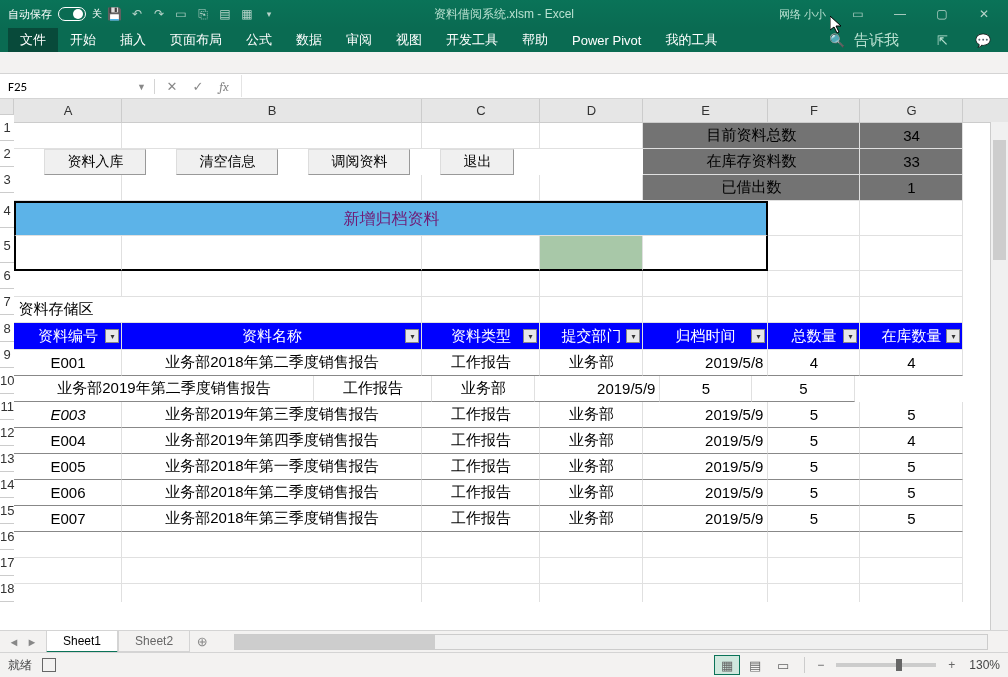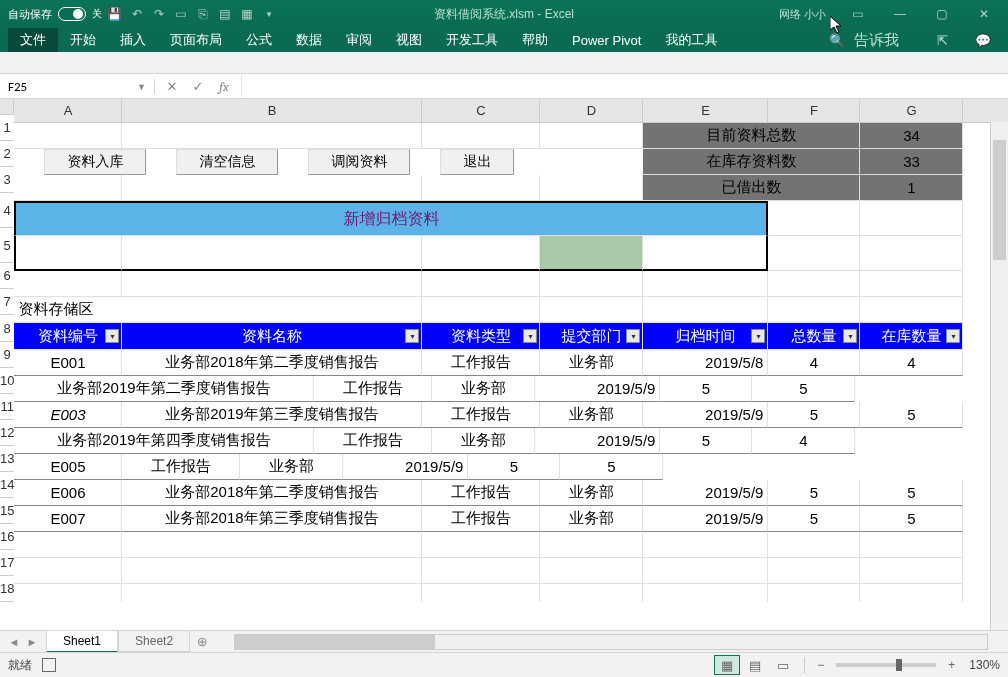--- a/index.html
+++ b/index.html
@@ -283,6 +283,7 @@
           <div class="cell center" style="width: 103px; border-bottom: 1px solid rgb(136, 136, 136);">5</div>
         </div>
         <div class="cell-row">
+          <div class="cell center" style="width: 108px; border-bottom: 1px solid rgb(136, 136, 136);">E004</div>
           <div class="cell center" style="width: 300px; border-bottom: 1px solid rgb(136, 136, 136);">业务部2019年第四季度销售报告</div>
           <div class="cell center" style="width: 118px; border-bottom: 1px solid rgb(136, 136, 136);">工作报告</div>
           <div class="cell center" style="width: 103px; border-bottom: 1px solid rgb(136, 136, 136);">业务部</div>

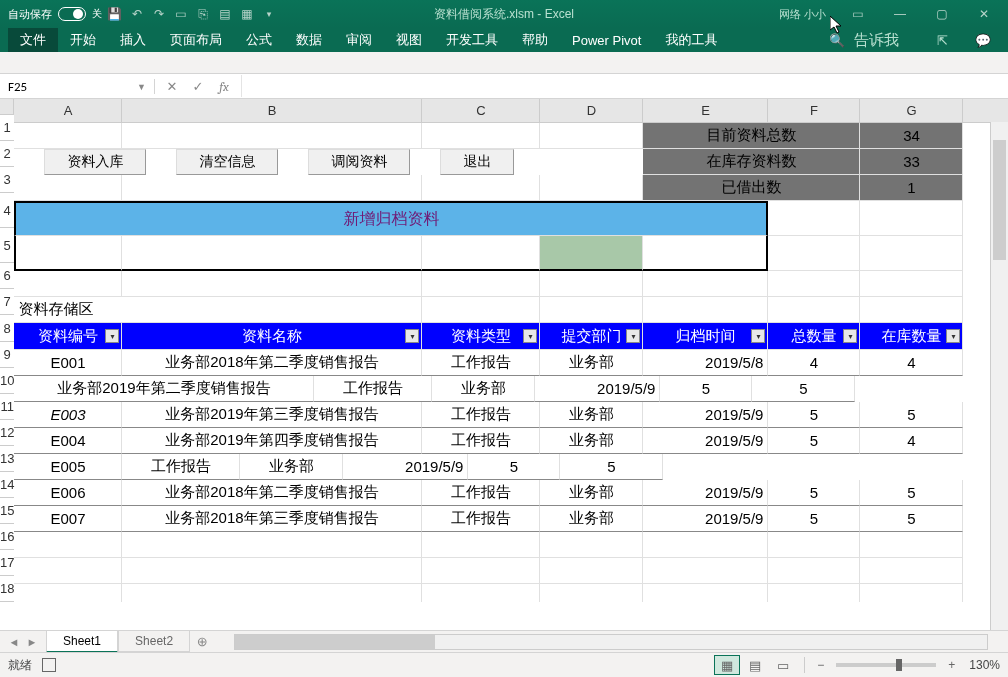--- a/index.html
+++ b/index.html
@@ -293,6 +293,7 @@
         </div>
         <div class="cell-row">
           <div class="cell center" style="width: 108px; border-bottom: 1px solid rgb(136, 136, 136);">E005</div>
+          <div class="cell center" style="width: 300px; border-bottom: 1px solid rgb(136, 136, 136);">业务部2018年第一季度销售报告</div>
           <div class="cell center" style="width: 118px; border-bottom: 1px solid rgb(136, 136, 136);">工作报告</div>
           <div class="cell center" style="width: 103px; border-bottom: 1px solid rgb(136, 136, 136);">业务部</div>
           <div class="cell right" style="width: 125px; border-bottom: 1px solid rgb(136, 136, 136);">2019/5/9</div>

